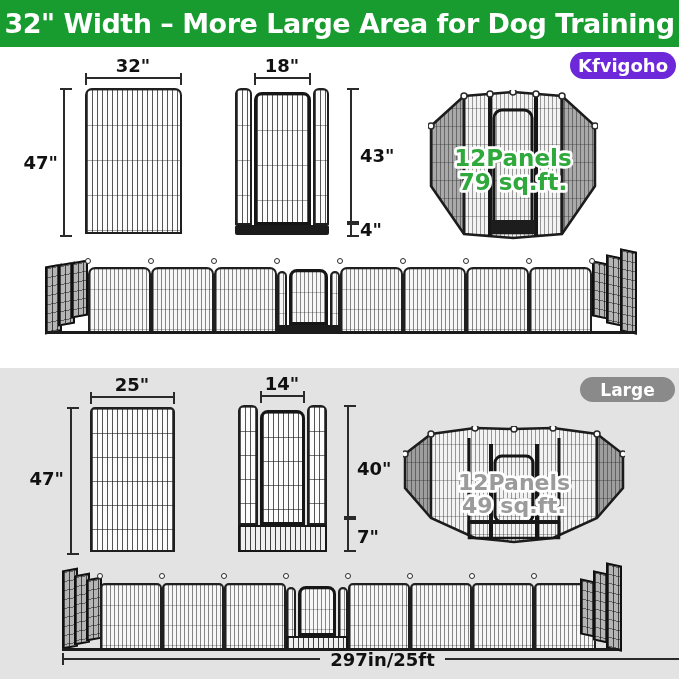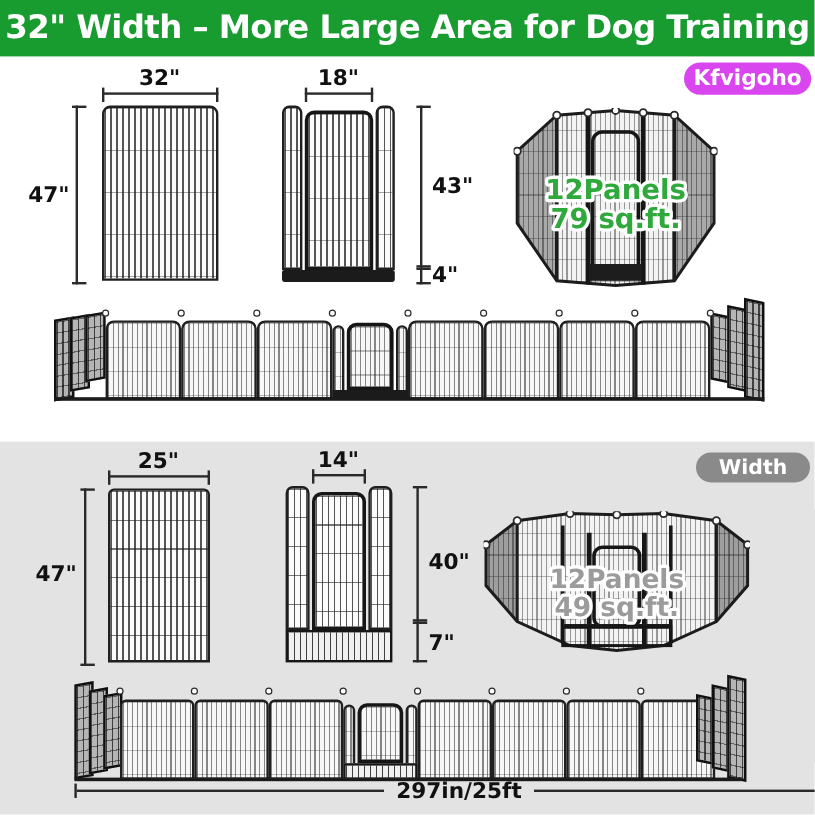--- a/index.html
+++ b/index.html
@@ -12,7 +12,7 @@
   .titlebar span{color:#fff;font-weight:bold;font-size:27px;letter-spacing:-0.5px;white-space:nowrap;}
   .badge{position:absolute;border-radius:999px;color:#fff;font-weight:bold;
          display:flex;align-items:center;justify-content:center;}
-  .badge.green{background:#d946ef;}
+  .badge.green{background:#6d28d9;}
   .badge.gray{background:#8a8a8a;}
   .sec-bottom{position:absolute;left:0;top:368px;width:679px;height:311px;background:#e3e3e3;}
   

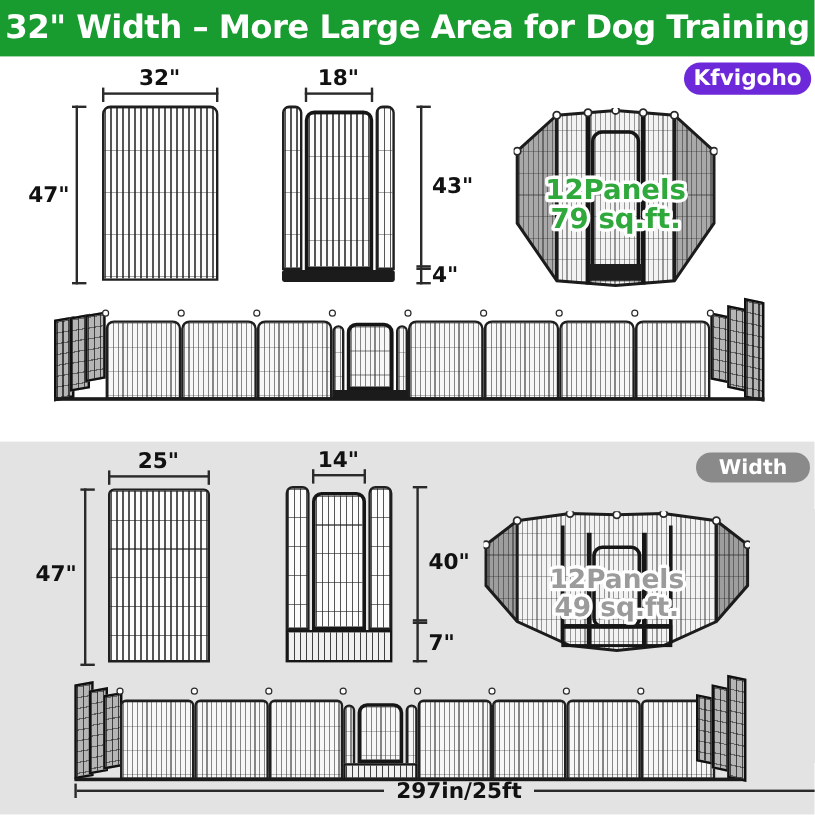--- a/index.html
+++ b/index.html
@@ -73,7 +73,7 @@
     <span>Kfvigoho</span>
   </div>
   <div class="badge gray" style="left:580px;top:377px;width:95px;height:25px;font-size:17px;">
-    <span>Width</span>
+    <span>Large</span>
   </div>
 
   <div class="abs frame mesh-a" style="left:85px;top:88px;width:97px;height:146px;"></div>

